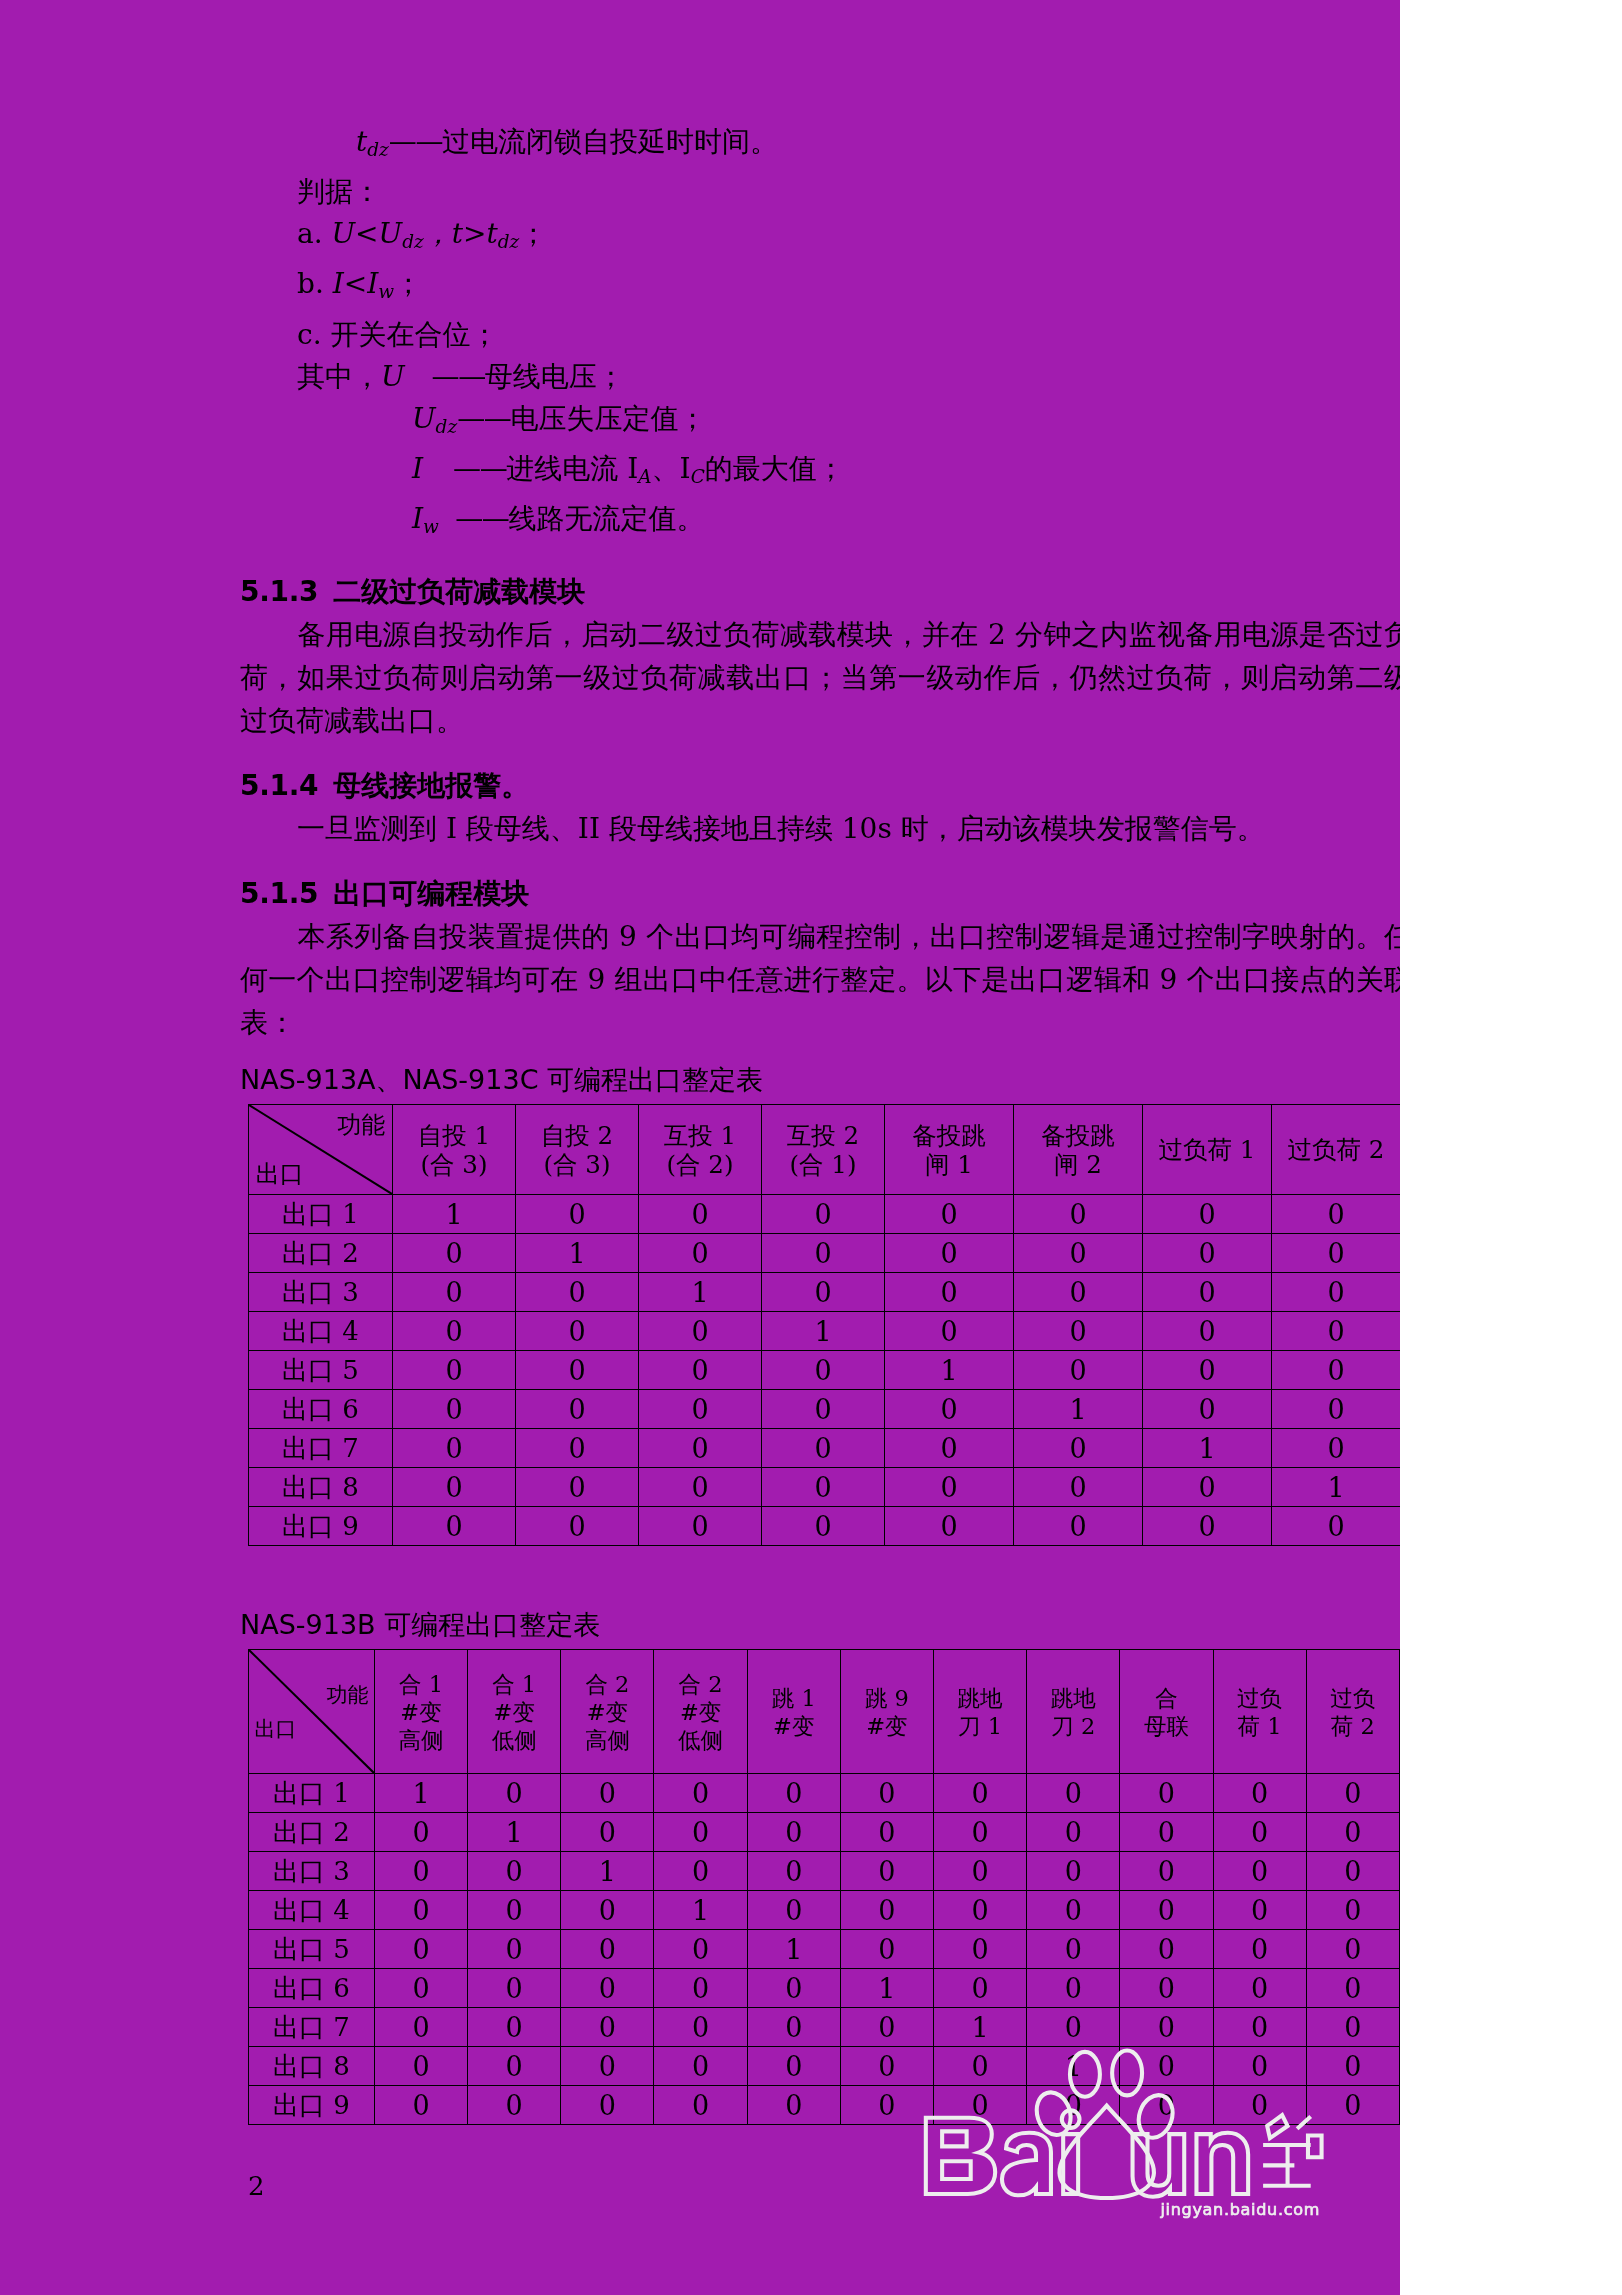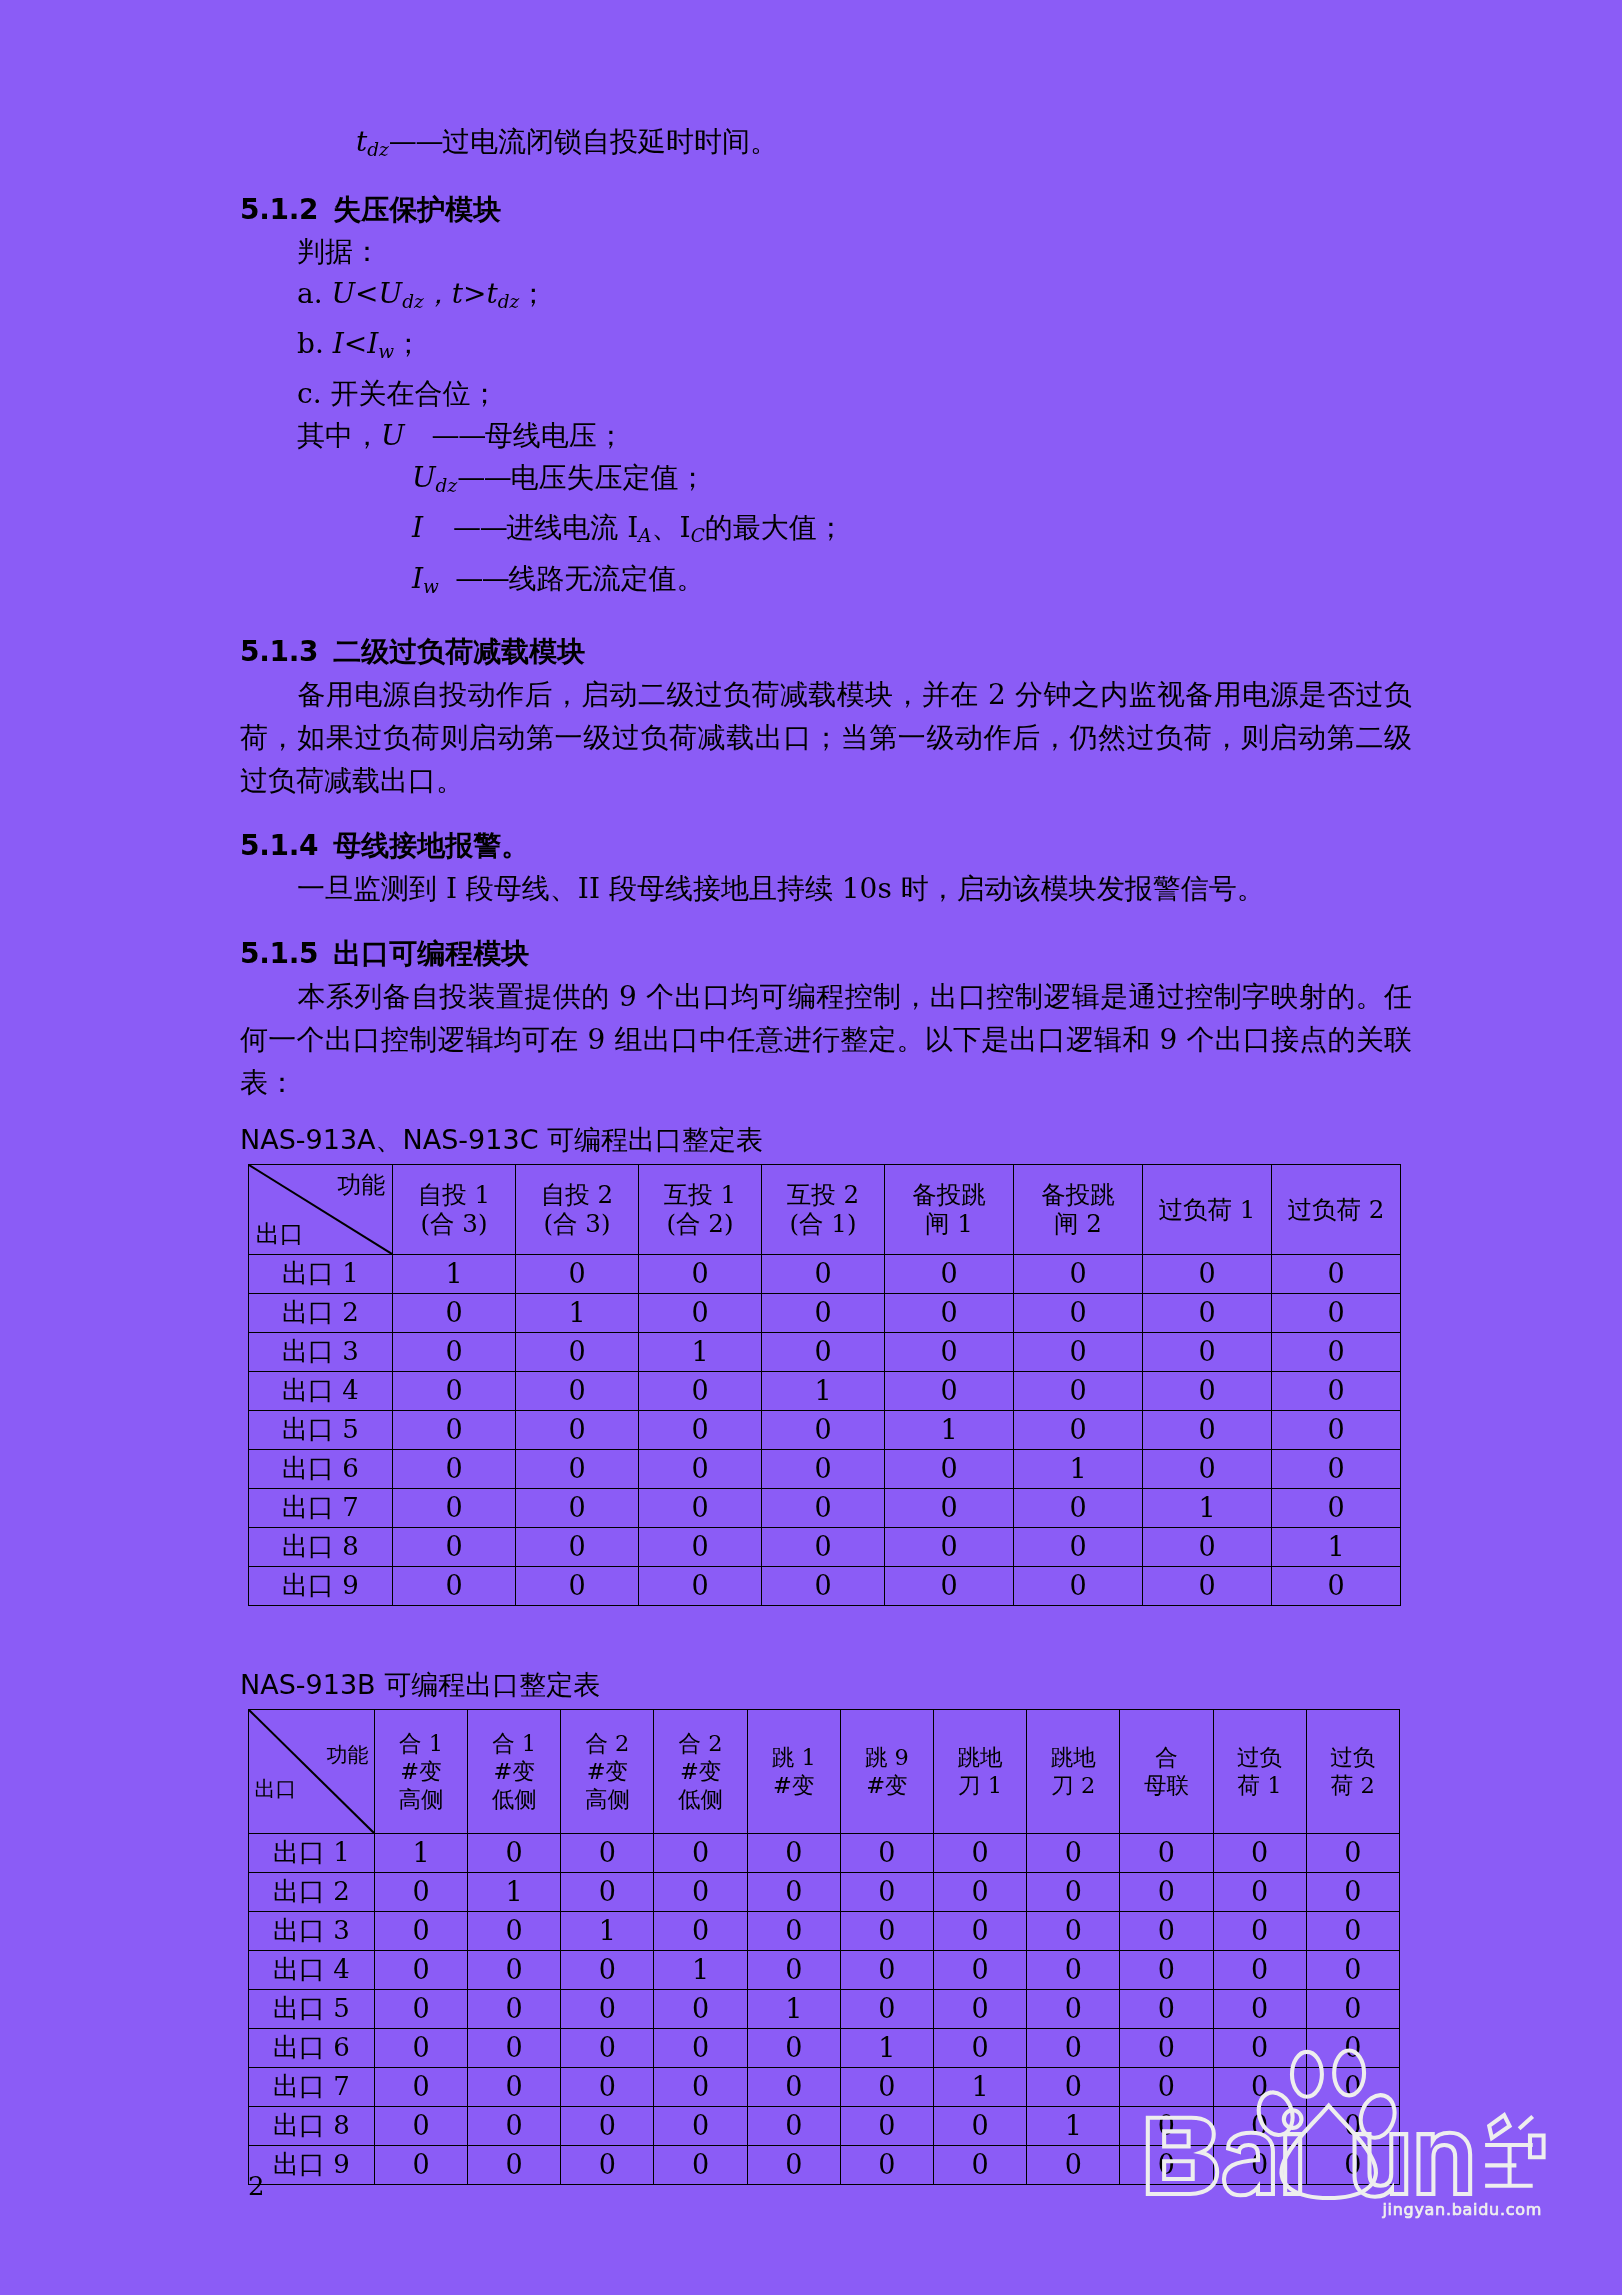--- a/index.html
+++ b/index.html
@@ -13,9 +13,9 @@
   }
   .page {
     position: relative;
-    width: 1622px;
+    width: 1400px;
     height: 2295px;
-    background: #8b5cf6;
+    background: #a21caf;
     overflow: hidden;
   }
   .content {

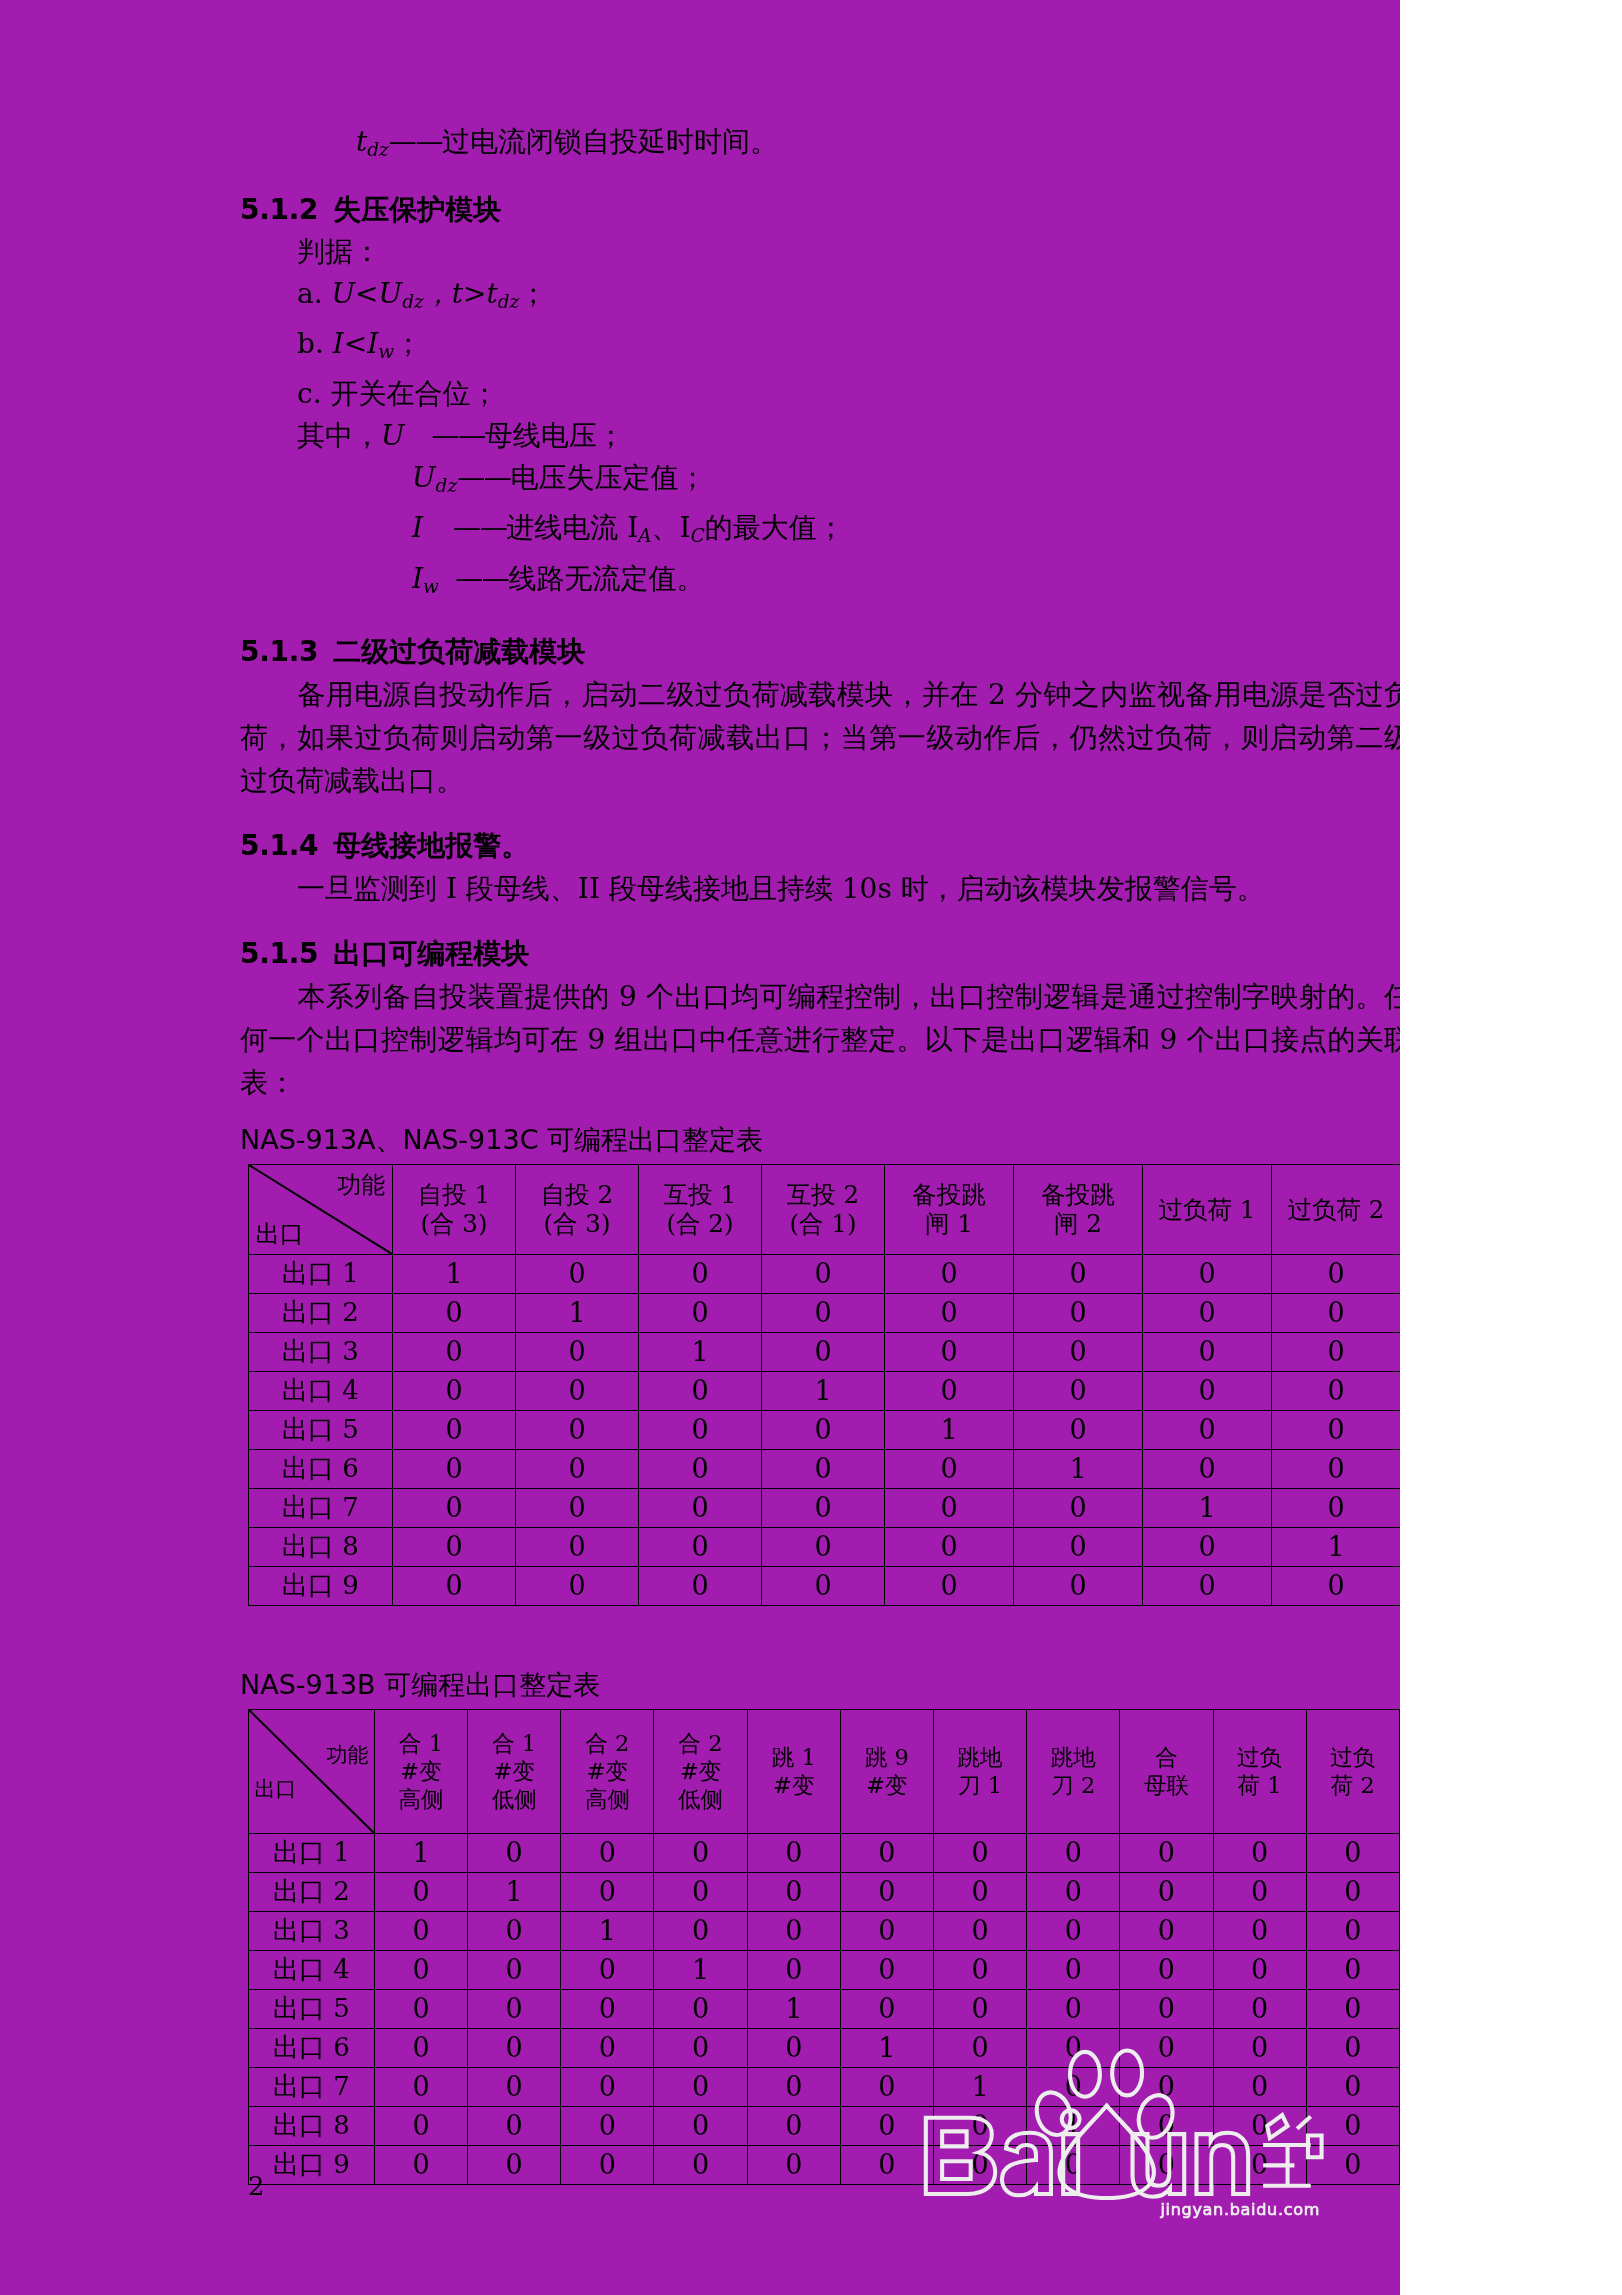--- a/index.html
+++ b/index.html
@@ -168,9 +168,6 @@
       <i class="mv">t</i><sub>dz</sub><span class="emdash">——</span><span>过电流闭锁自投延时时间。</span>
     </div>
 
-    <div class="heading sp-m">
-      <span class="num">5.1.2</span><span>失压保护模块</span>
-    </div>
     <div class="line indent1">判据：</div>
 
     <div class="line indent1">

